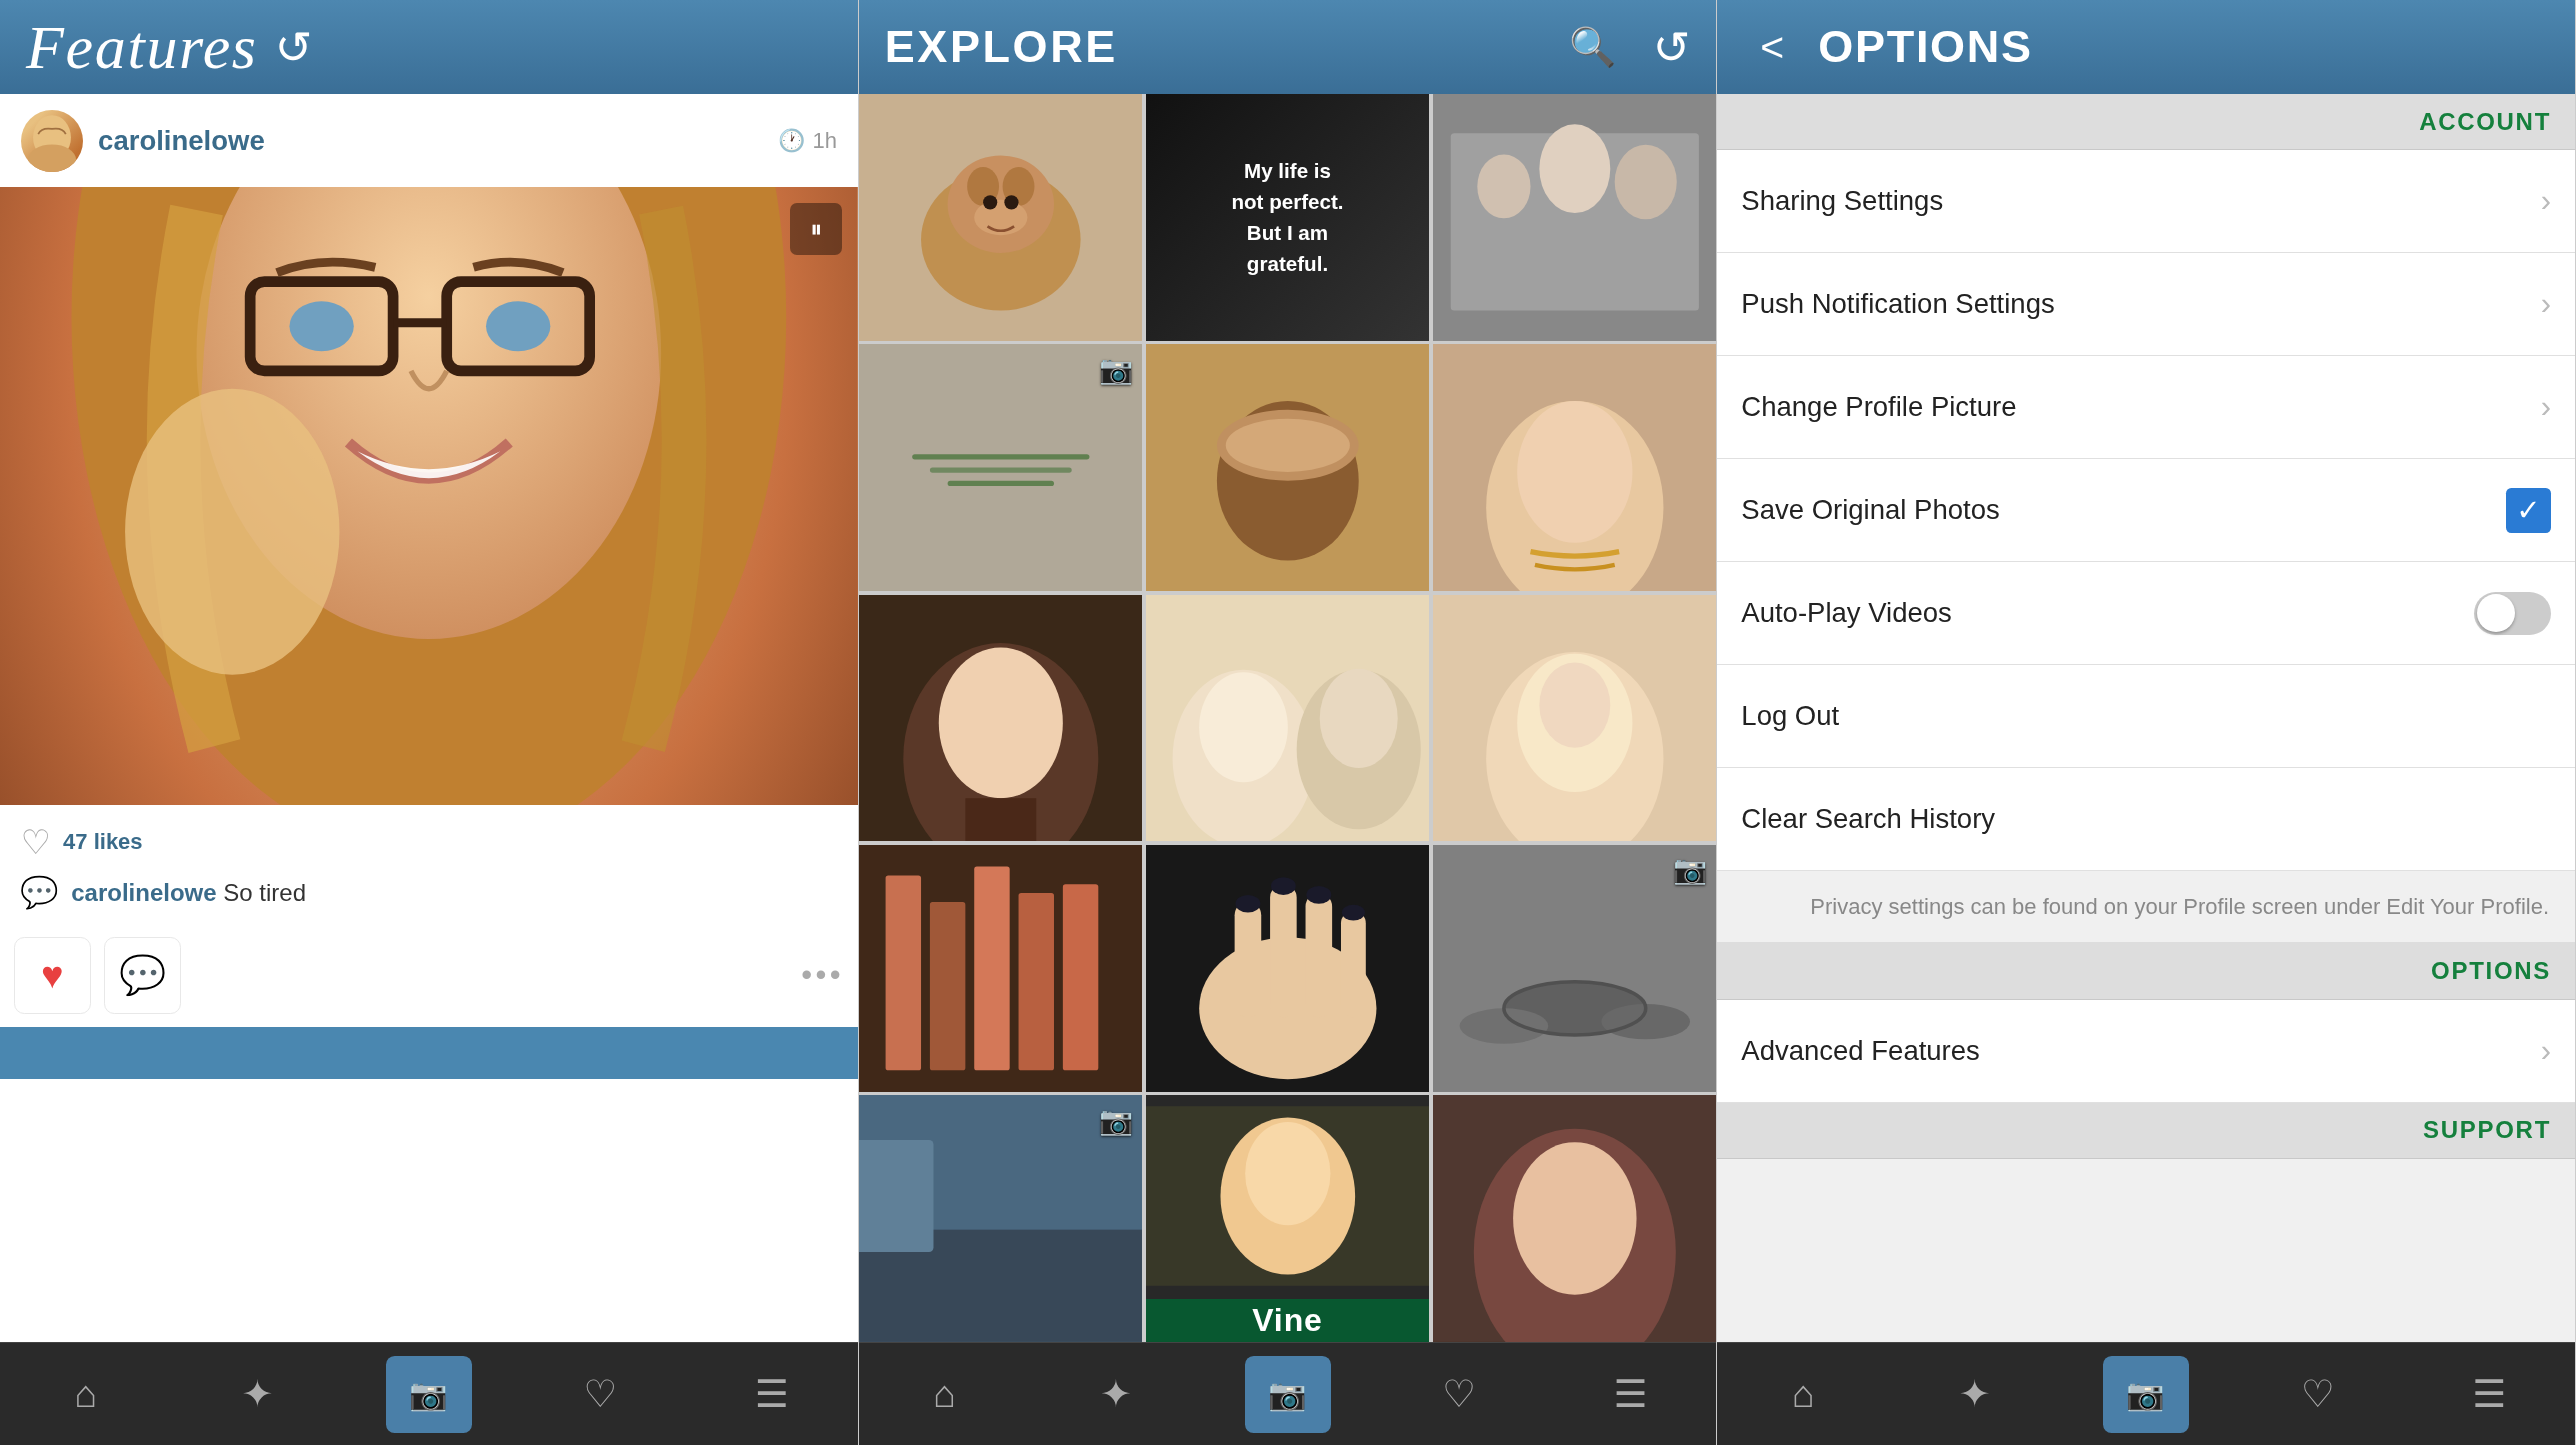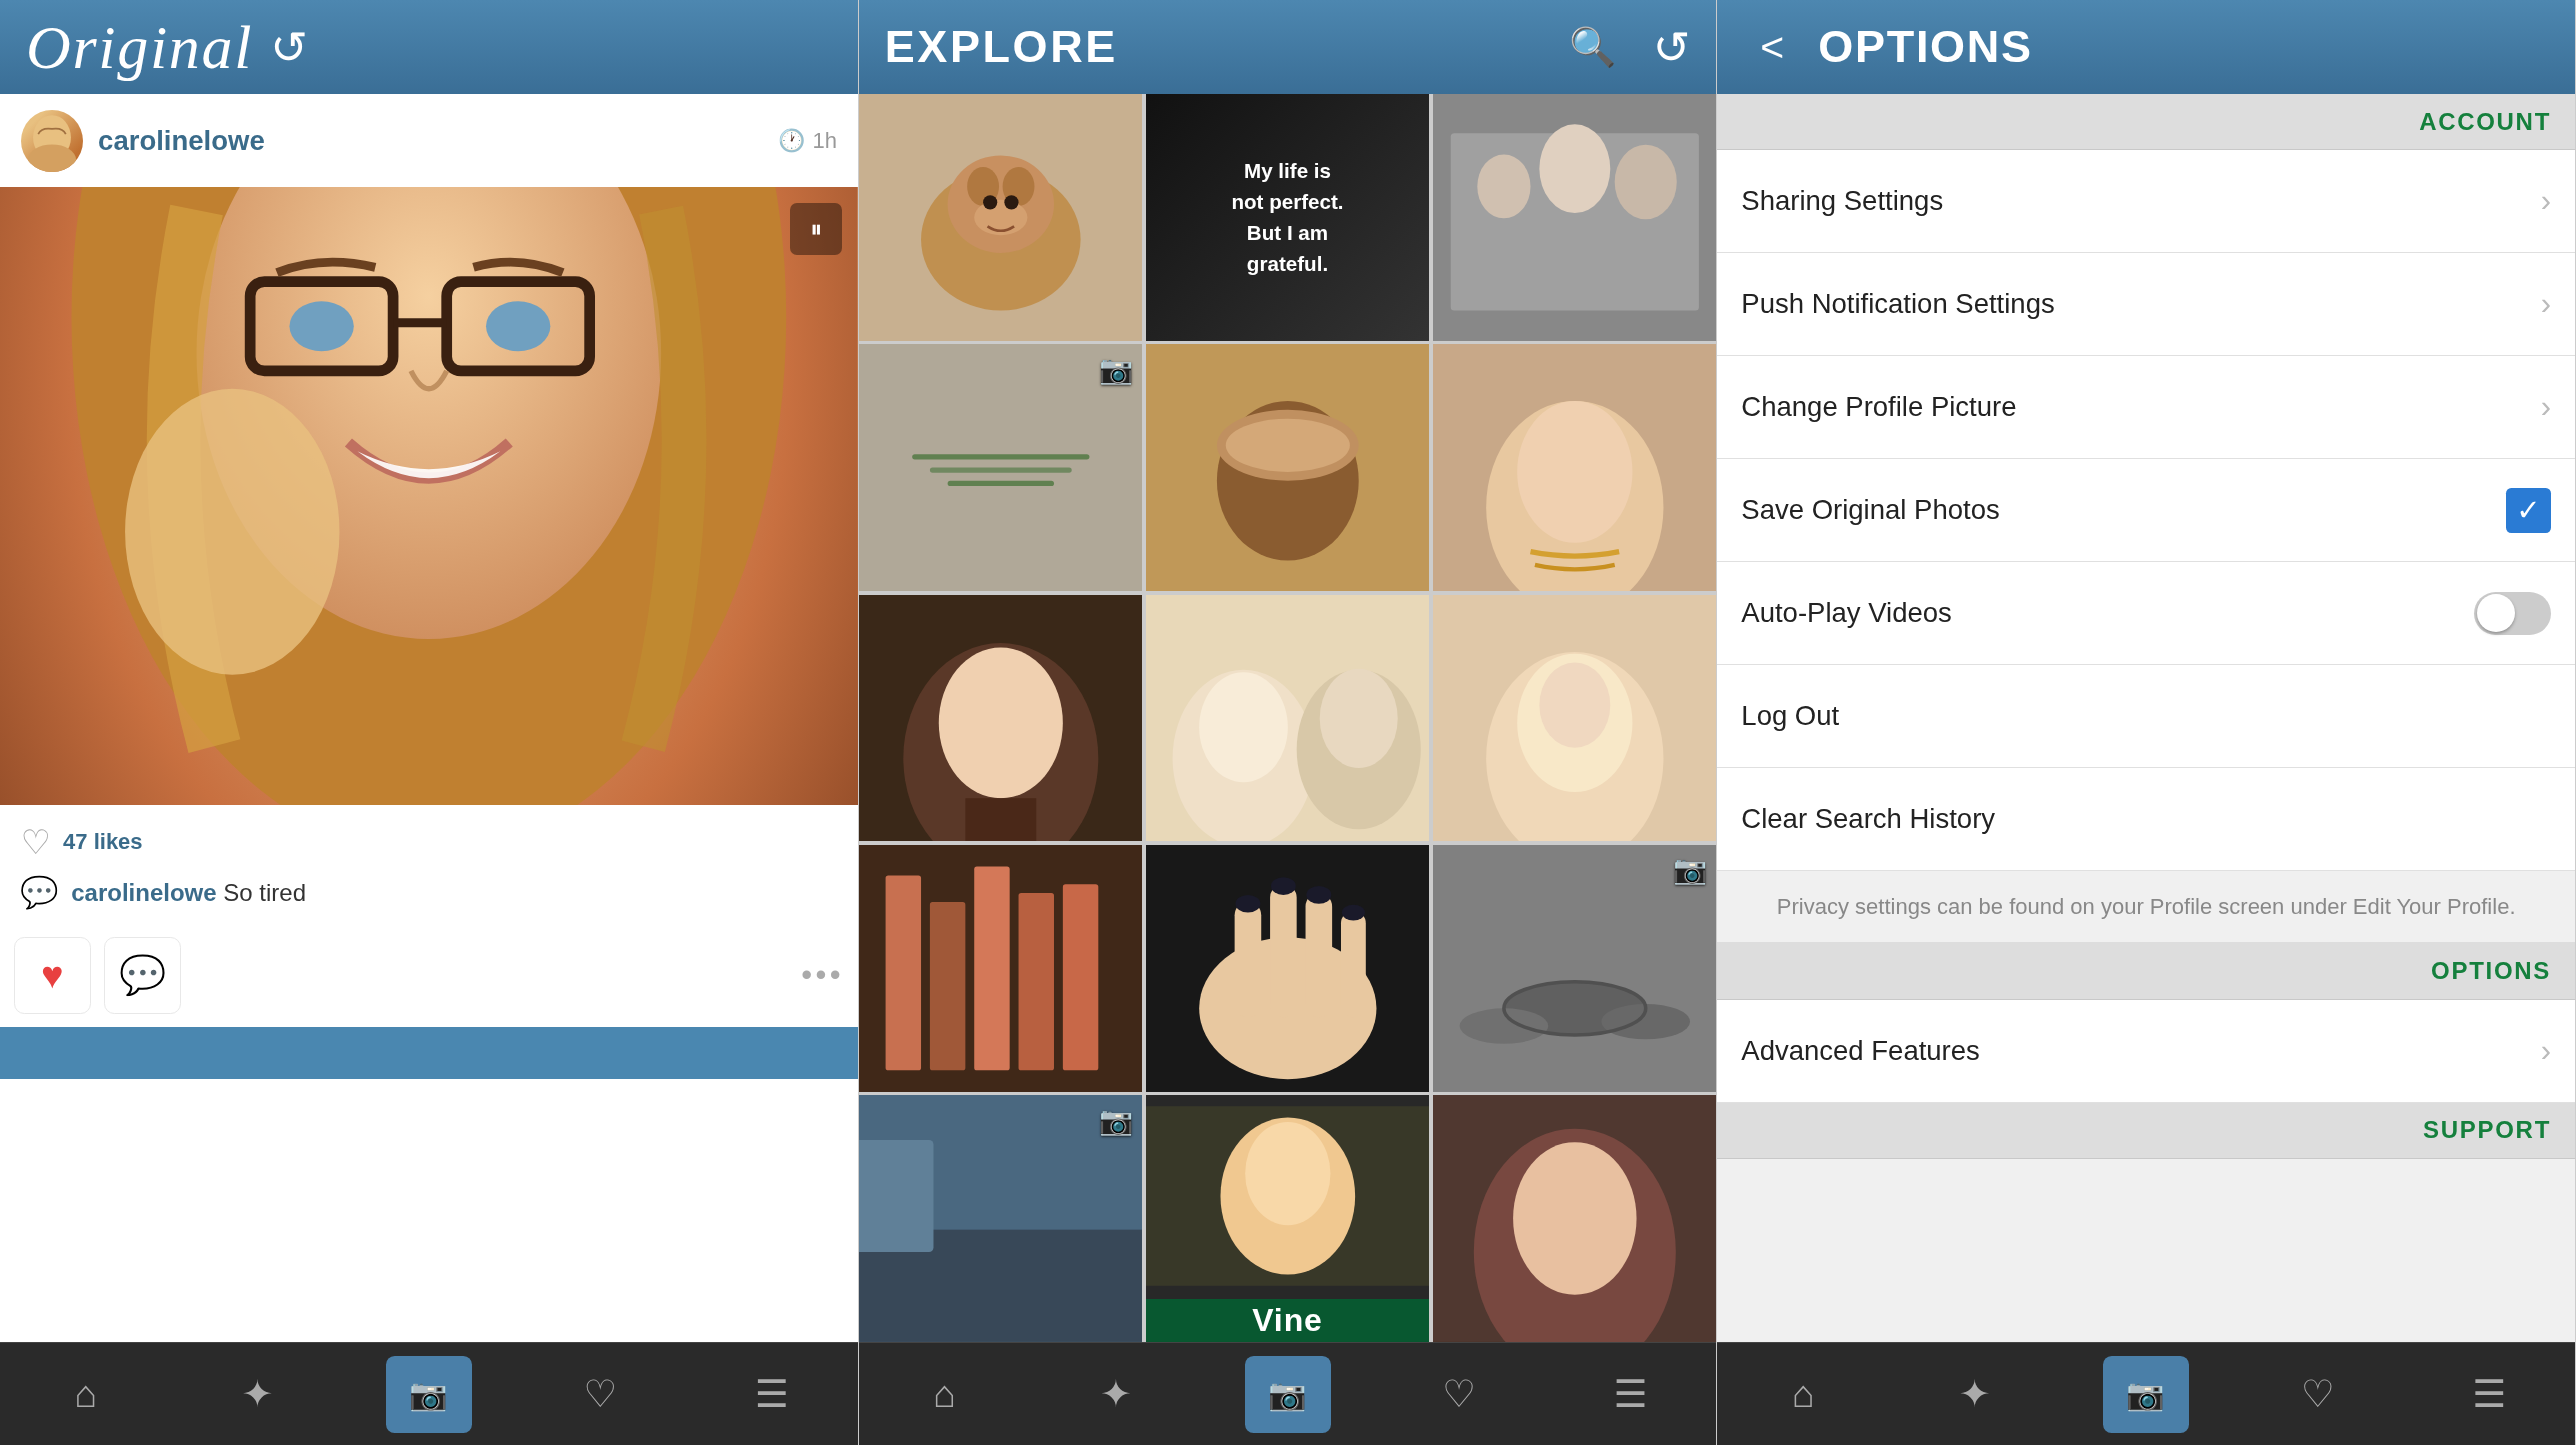--- a/index.html
+++ b/index.html
@@ -430,7 +430,7 @@
 
 <div class="panel panel1">
   <div class="header">
-    <span class="instagram-logo">Original</span>
+    <span class="instagram-logo">Features</span>
     <span class="header-icon">↺</span>
   </div>
 

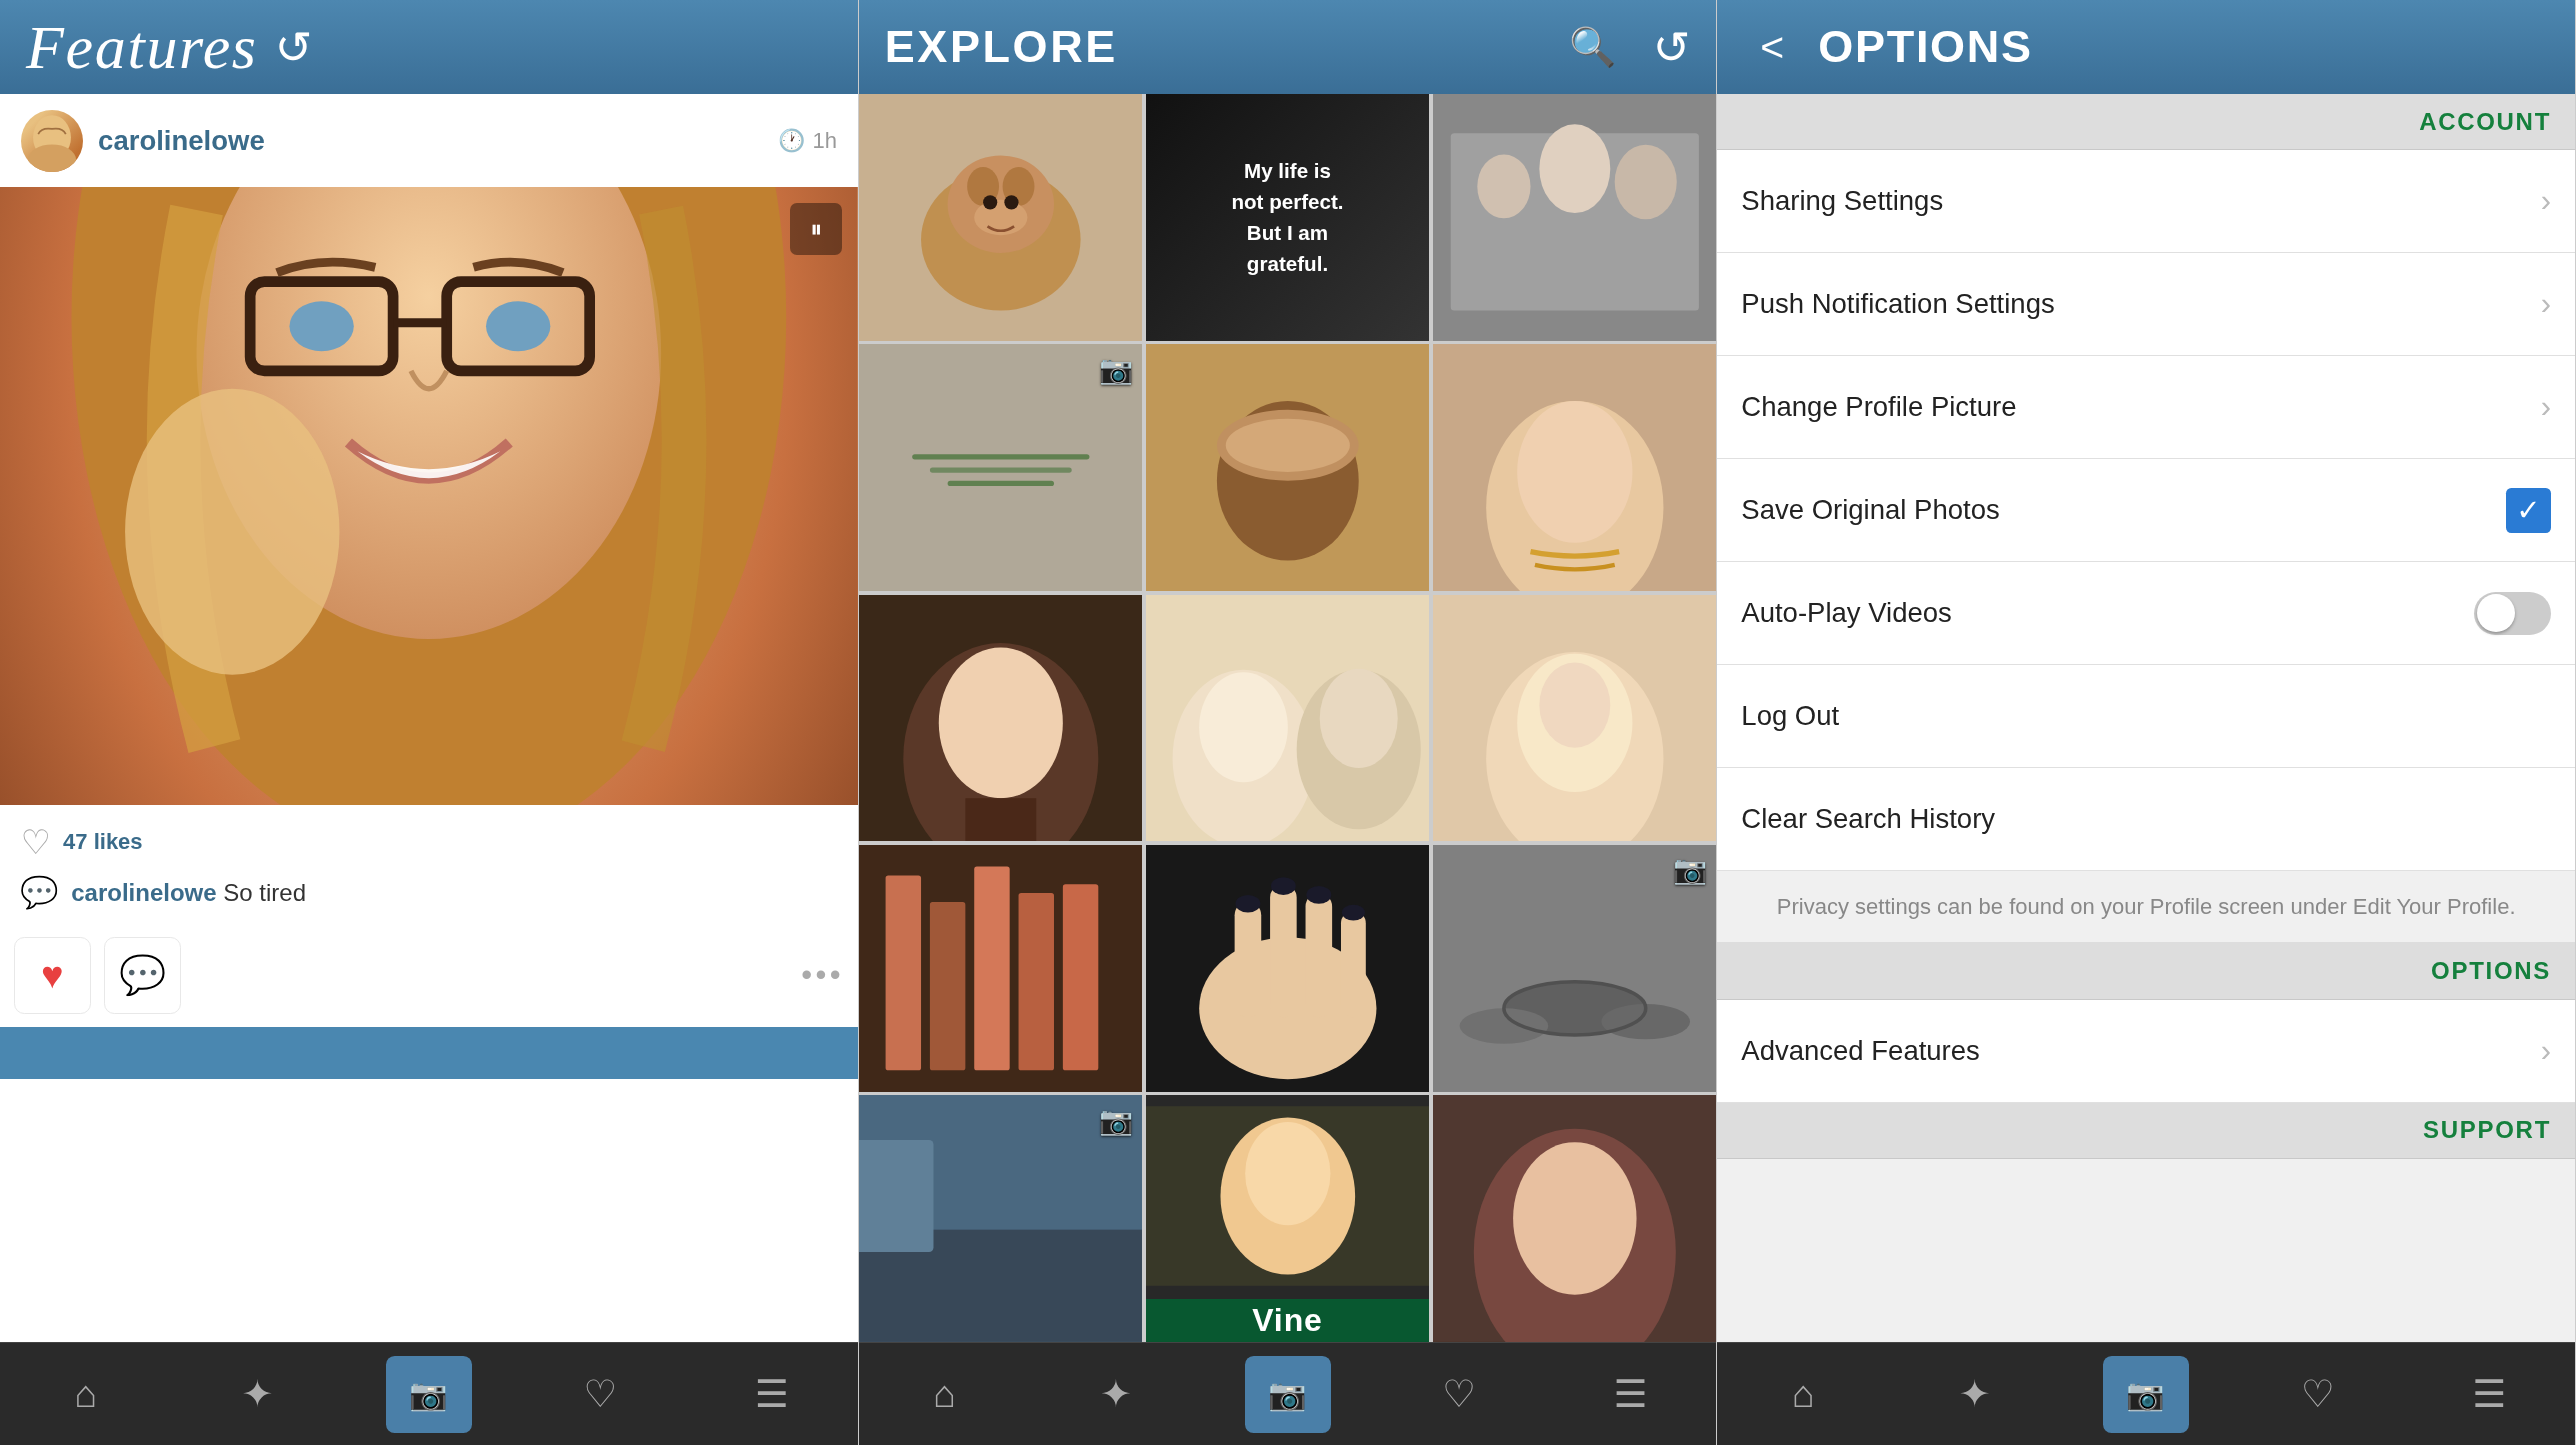--- a/index.html
+++ b/index.html
@@ -417,8 +417,8 @@
 
     .privacy-note {
       background: #f0f0f0;
-      padding: 19px 16px;
-      text-align: center;
+      padding: 19px 26px;
+      text-align: right;
       font-size: 22px;
       color: #888;
       line-height: 1.5;

